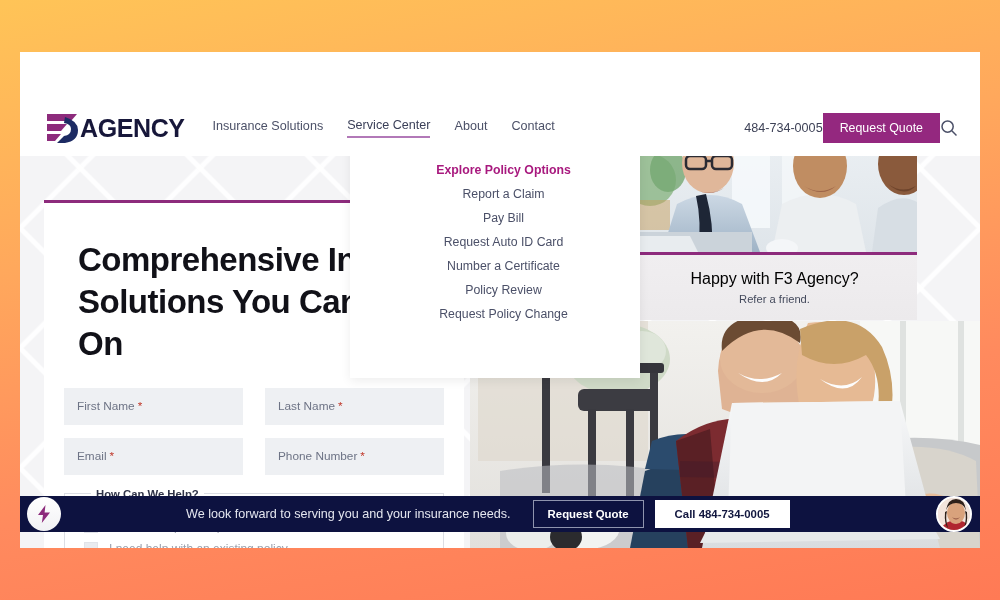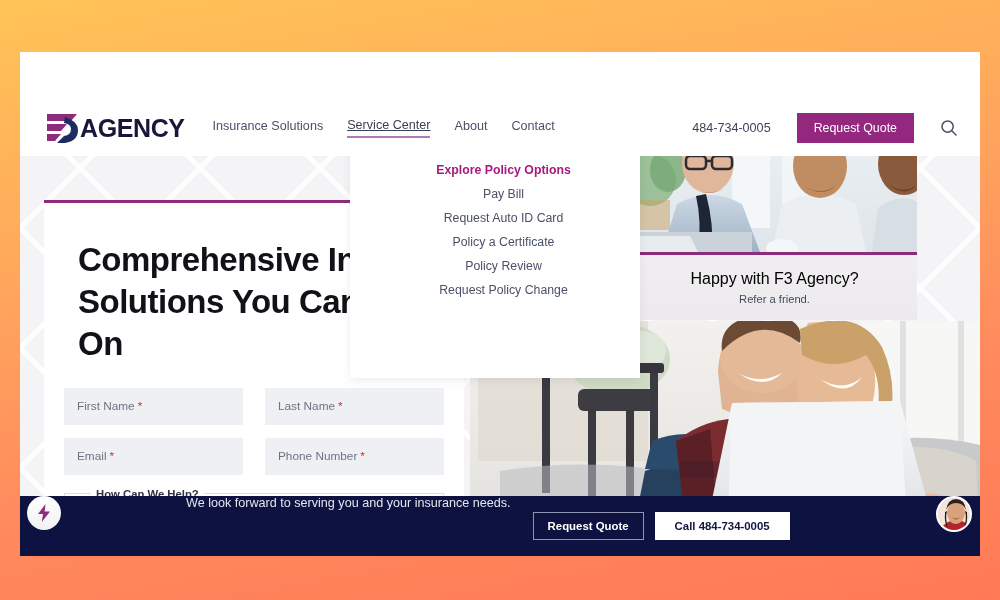--- a/index.html
+++ b/index.html
@@ -37,7 +37,7 @@
     padding-bottom: 4px; white-space: nowrap; cursor: pointer;
     font-family: "Liberation Sans", sans-serif;
   }
-  .nav-link.active { color: #3a3f58; border-bottom: 2px solid #b279b8; text-decoration: underline; }
+  .nav-link.active { color: #3a3f58; border-bottom: 2px solid #b279b8; }
   #header-right {
     margin-left: auto; margin-right: 22px;
     display: flex; align-items: center; gap: 26px;

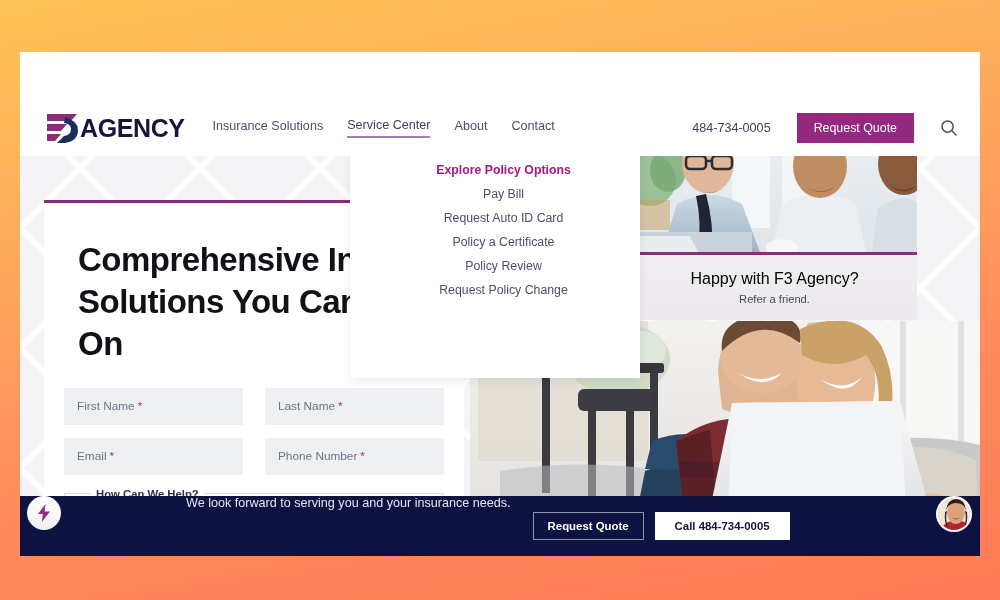--- a/index.html
+++ b/index.html
@@ -40,7 +40,7 @@
   .nav-link.active { color: #3a3f58; border-bottom: 2px solid #b279b8; }
   #header-right {
     margin-left: auto; margin-right: 22px;
-    display: flex; align-items: center; gap: 26px;
+    display: flex; align-items: center; gap: 0;
   }
   #header-phone { font-size: 12.6px; color: #3e4257; white-space: nowrap; }
   #header-cta {

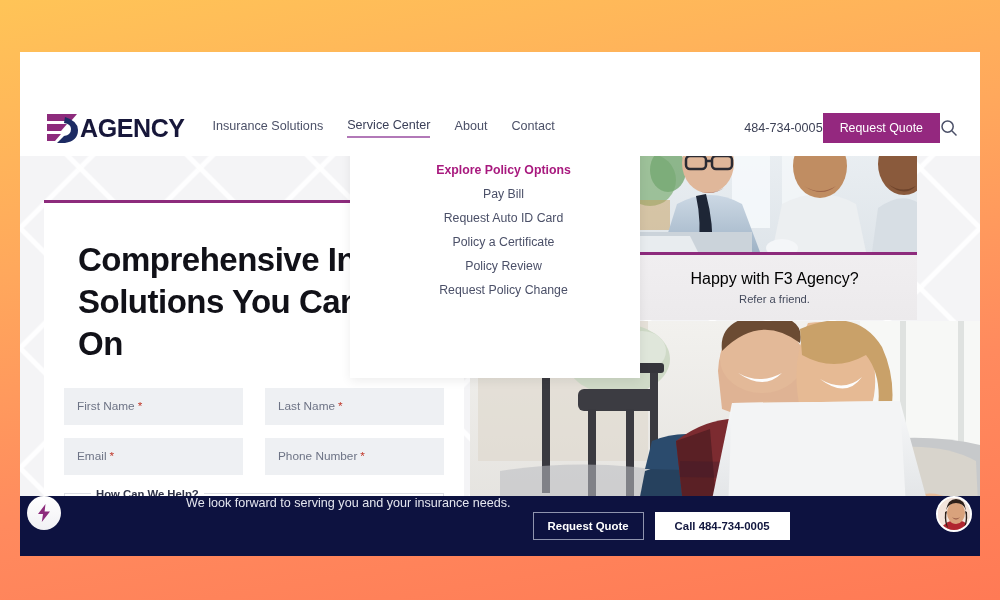--- a/index.html
+++ b/index.html
@@ -354,6 +354,7 @@
       </svg>
     </span>
     <a class="dd-item featured">Explore Policy Options</a>
+    <a class="dd-item">Report a Claim</a>
     <a class="dd-item">Pay Bill</a>
     <a class="dd-item">Request Auto ID Card</a>
     <a class="dd-item">Policy a Certificate</a>

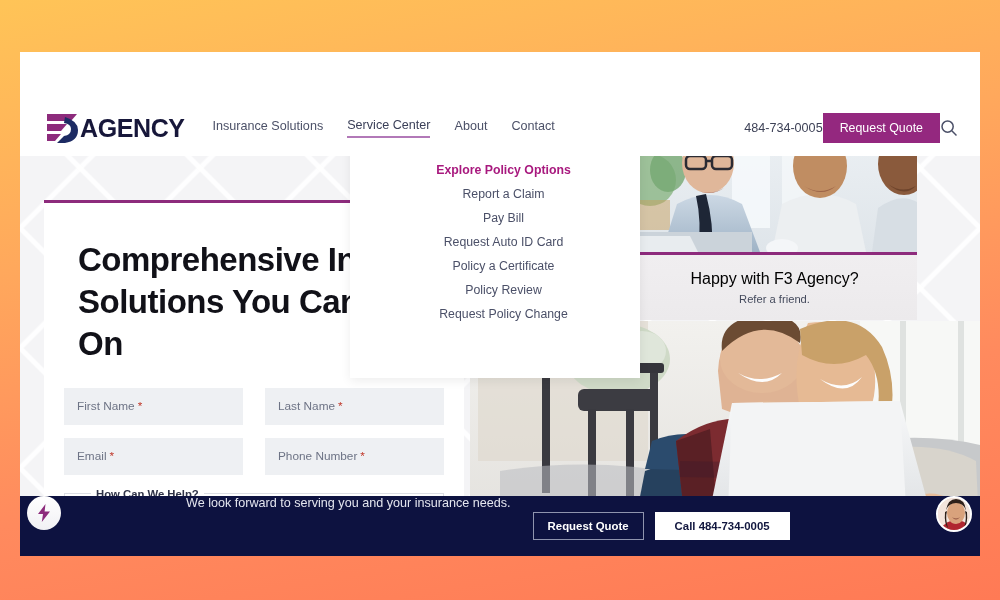--- a/index.html
+++ b/index.html
@@ -357,7 +357,7 @@
     <a class="dd-item">Report a Claim</a>
     <a class="dd-item">Pay Bill</a>
     <a class="dd-item">Request Auto ID Card</a>
-    <a class="dd-item">Policy a Certificate</a>
+    <a class="dd-item">Number a Certificate</a>
     <a class="dd-item">Policy Review</a>
     <a class="dd-item">Request Policy Change</a>
   </div>

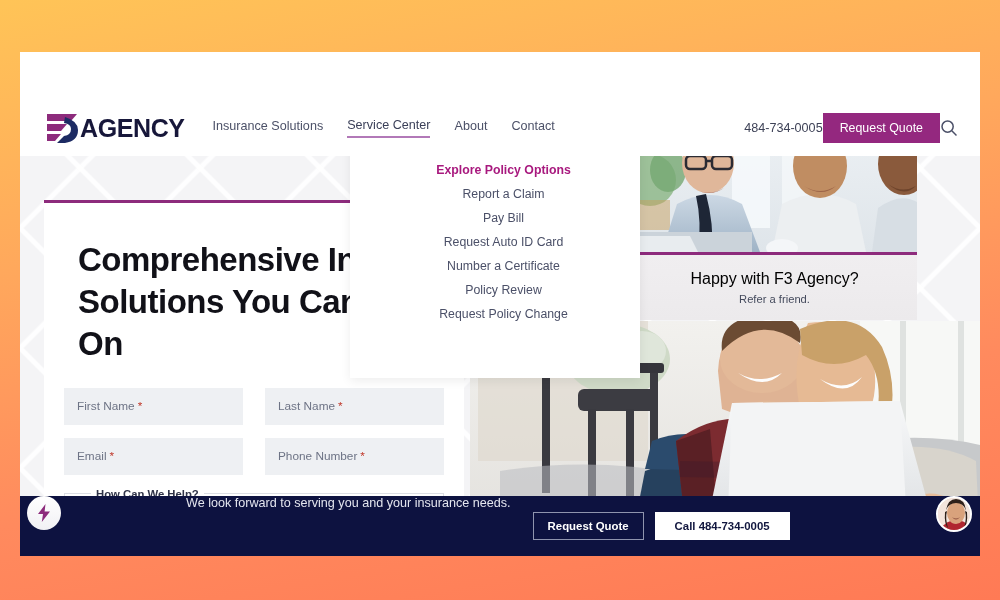--- a/index.html
+++ b/index.html
@@ -136,8 +136,8 @@
 
   
   #bottom-bar {
-    position: absolute; left: 20px; top: 496px; width: 960px; height: 60px;
-    background: #0d1240; display: flex; z-index: 60;
+    position: absolute; left: 20px; top: 496px; width: 960px; height: 36px;
+    background: #0d1240; display: flex; align-items: center; z-index: 60;
   }
   #bolt-badge {
     width: 34px; height: 34px; border-radius: 50%;

